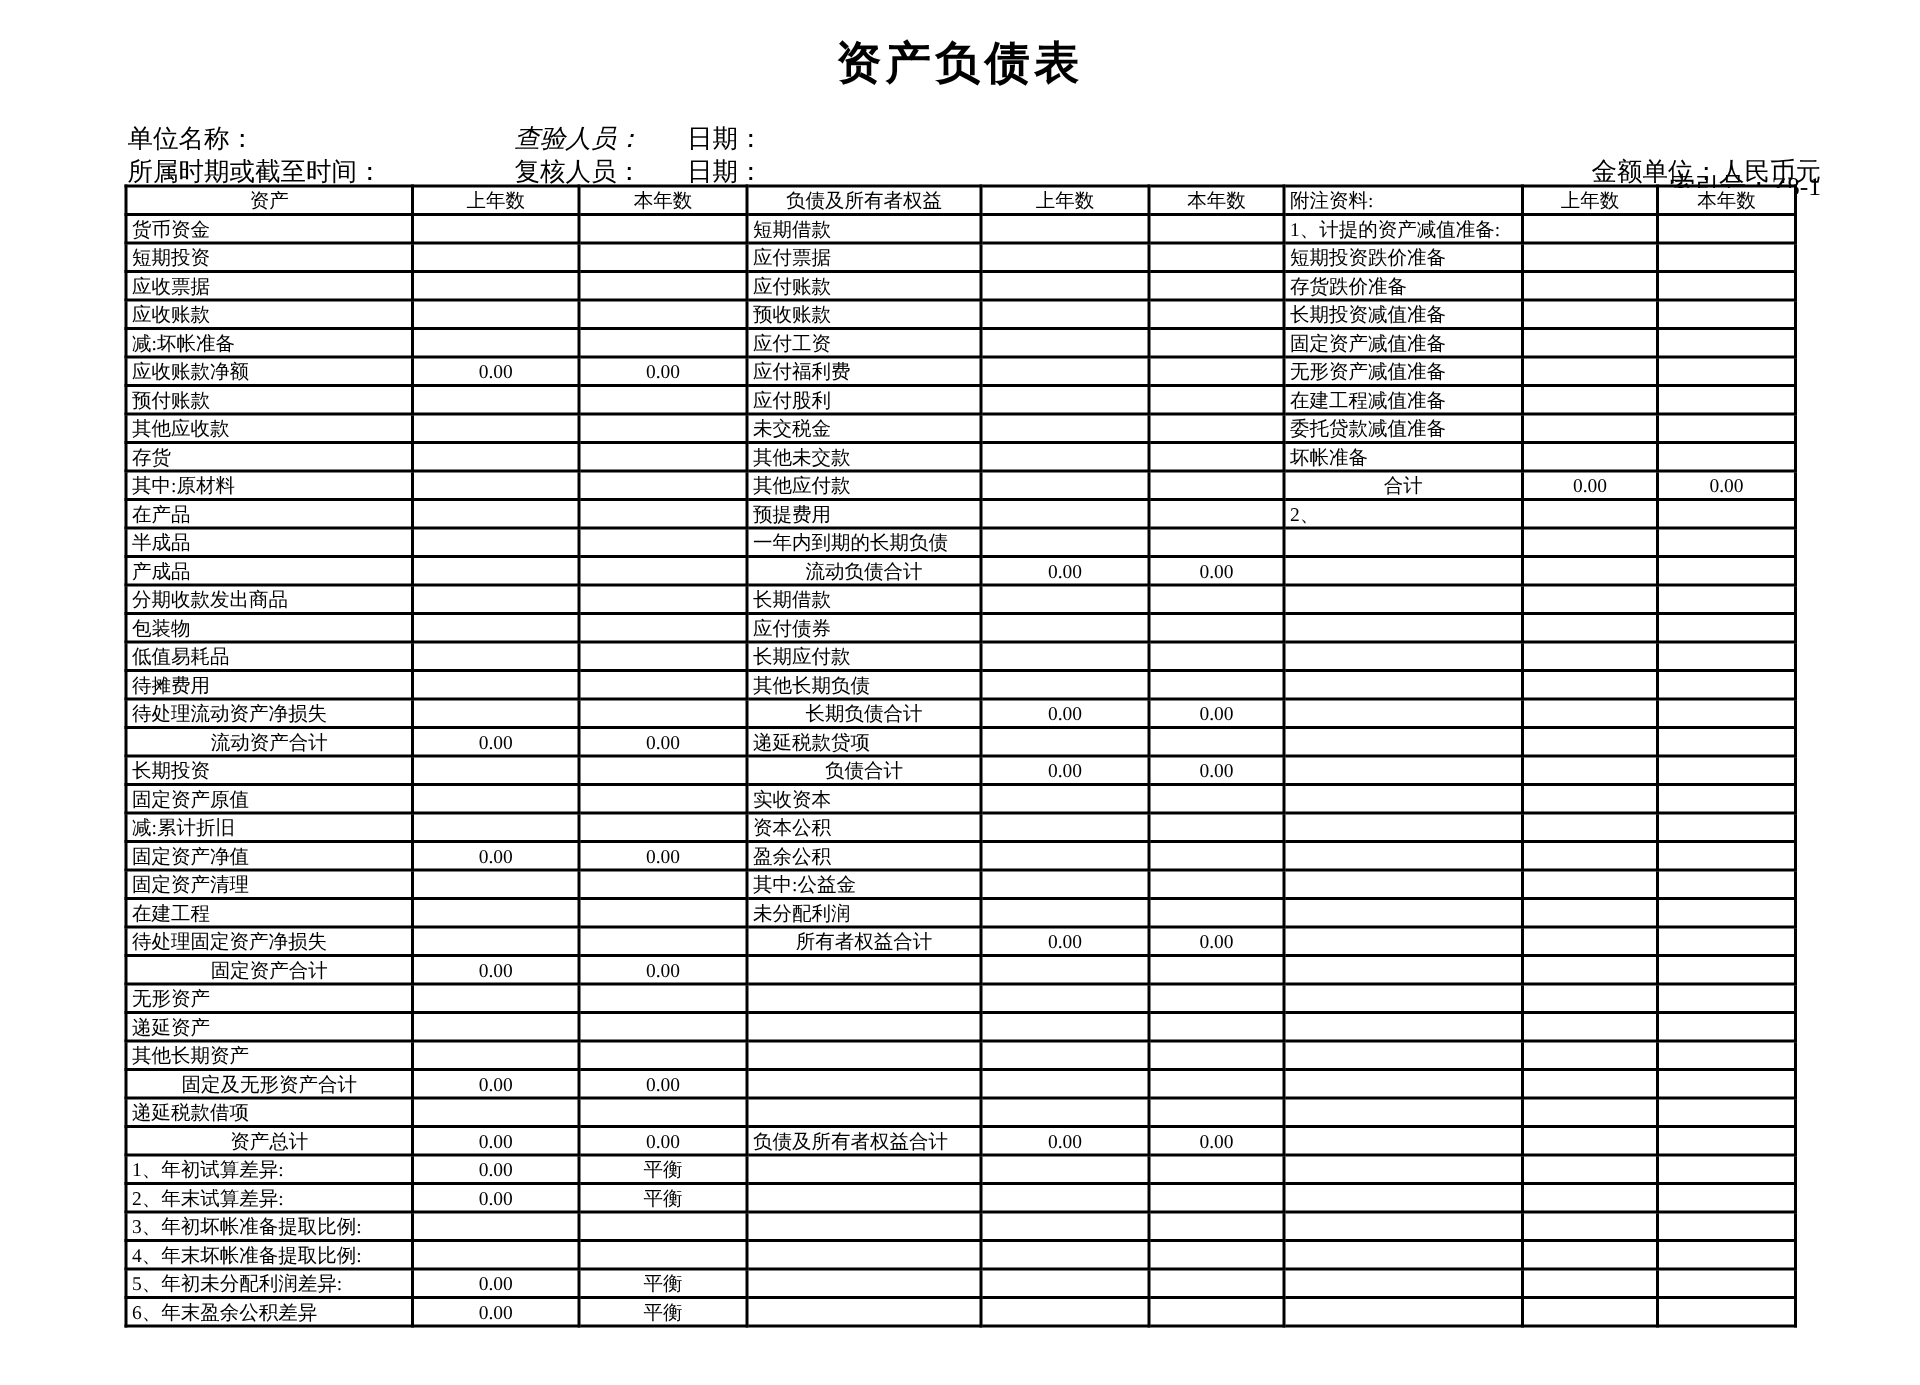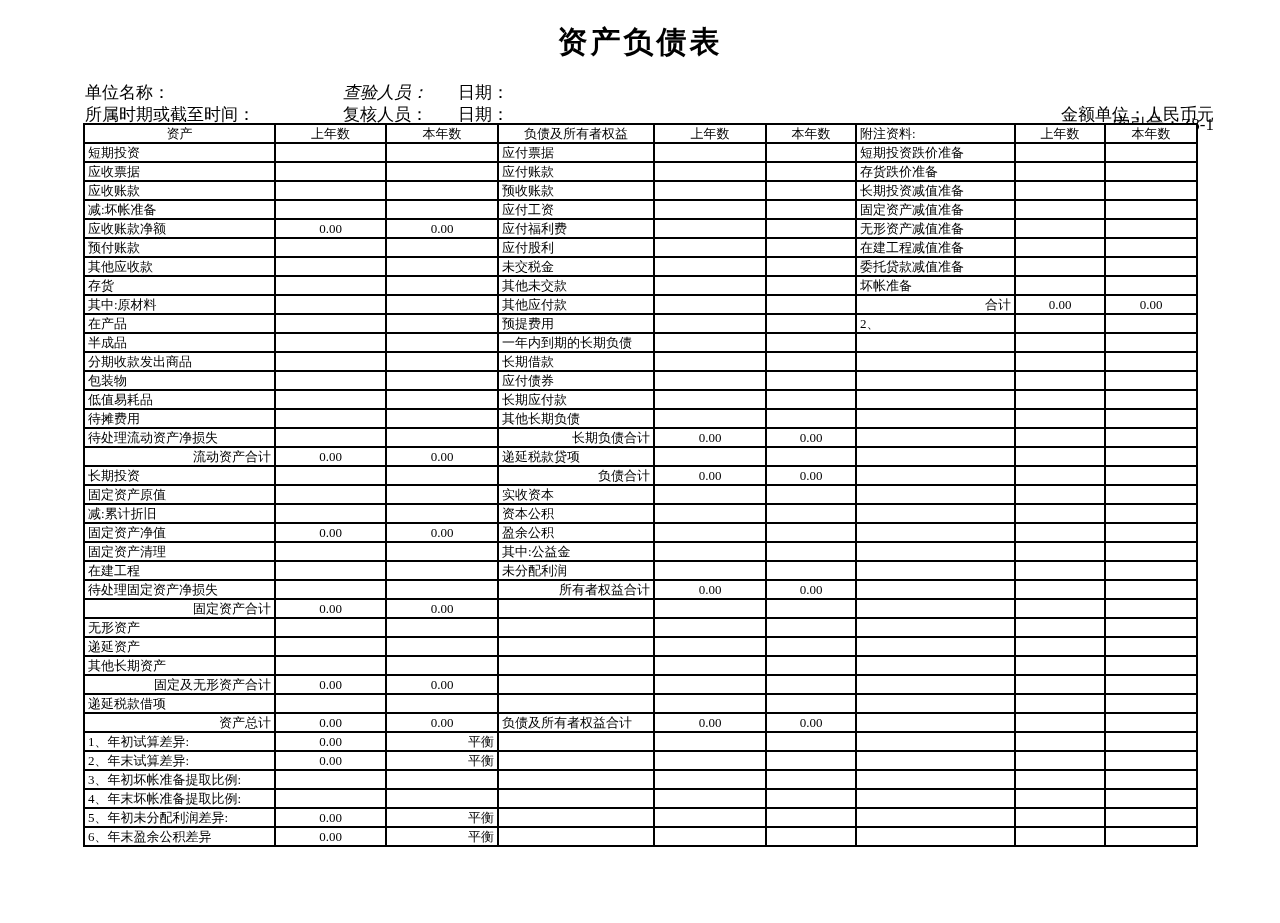--- a/index.html
+++ b/index.html
@@ -81,6 +81,17 @@
     </thead>
     <tbody id="sheet-body">
         <tr>
+          <td>货币资金</td>
+          <td></td>
+          <td></td>
+          <td>短期借款</td>
+          <td></td>
+          <td></td>
+          <td>1、计提的资产减值准备:</td>
+          <td></td>
+          <td></td>
+        </tr>
+        <tr>
           <td>短期投资</td>
           <td></td>
           <td></td>

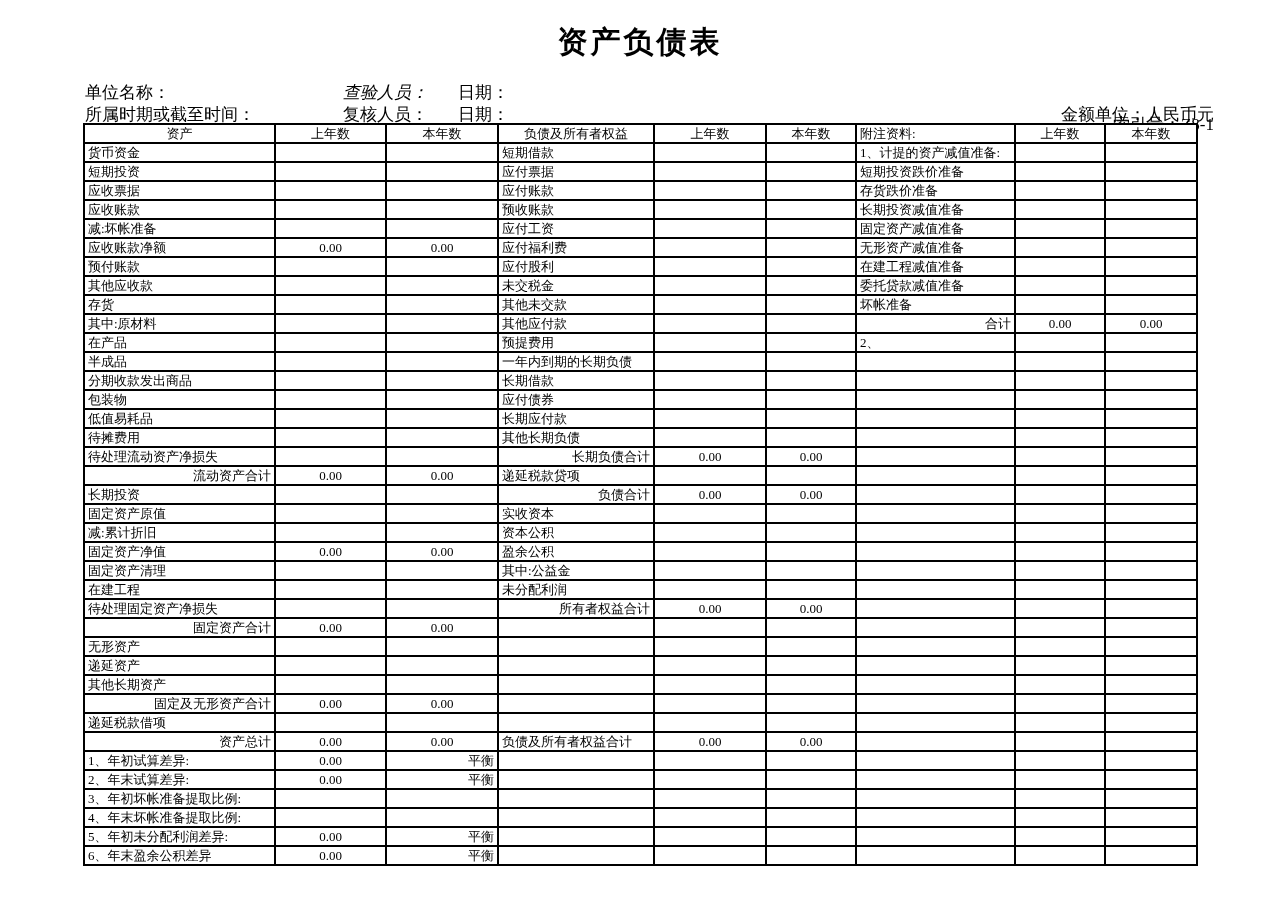--- a/index.html
+++ b/index.html
@@ -29,7 +29,7 @@
   th.hwc  { background:#ffffff; text-align:center; }
   td      { text-align:left; }
   td.g    { background:#c6c6c6; }
-  td.c    { text-align:right;margin-left:40px; }
+  td.c    { text-align:center;margin-left:40px; }
   td.r    { text-align:center; padding-right:5px; }
   td.i1   { padding-left:32px; }
   td.i2   { padding-left:43px; }

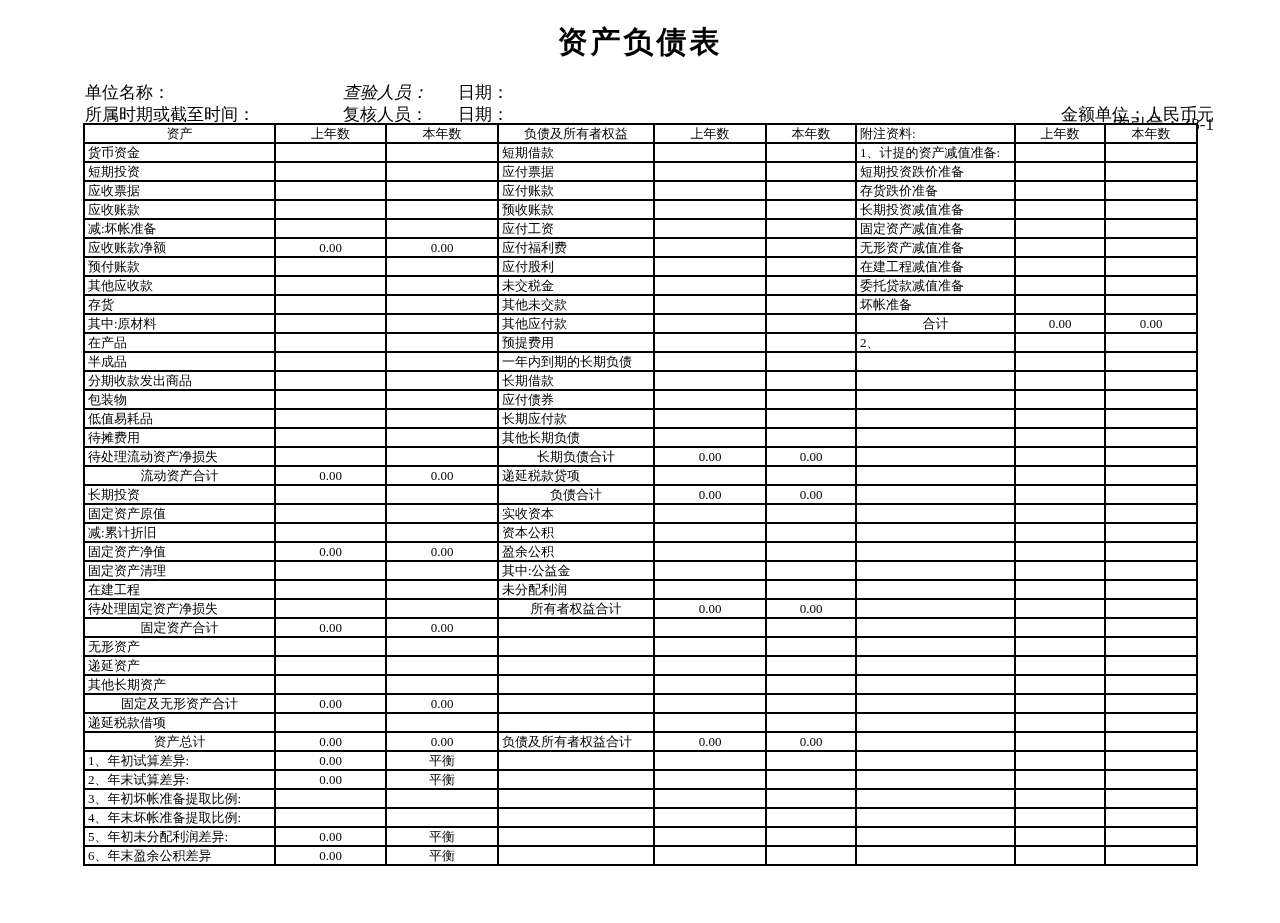--- a/index.html
+++ b/index.html
@@ -213,6 +213,17 @@
           <td></td>
         </tr>
         <tr>
+          <td class="i1">产成品</td>
+          <td></td>
+          <td></td>
+          <td class="g c">流动负债合计</td>
+          <td class="g r">0.00</td>
+          <td class="g r">0.00</td>
+          <td></td>
+          <td></td>
+          <td></td>
+        </tr>
+        <tr>
           <td class="i2">分期收款发出商品</td>
           <td></td>
           <td></td>

